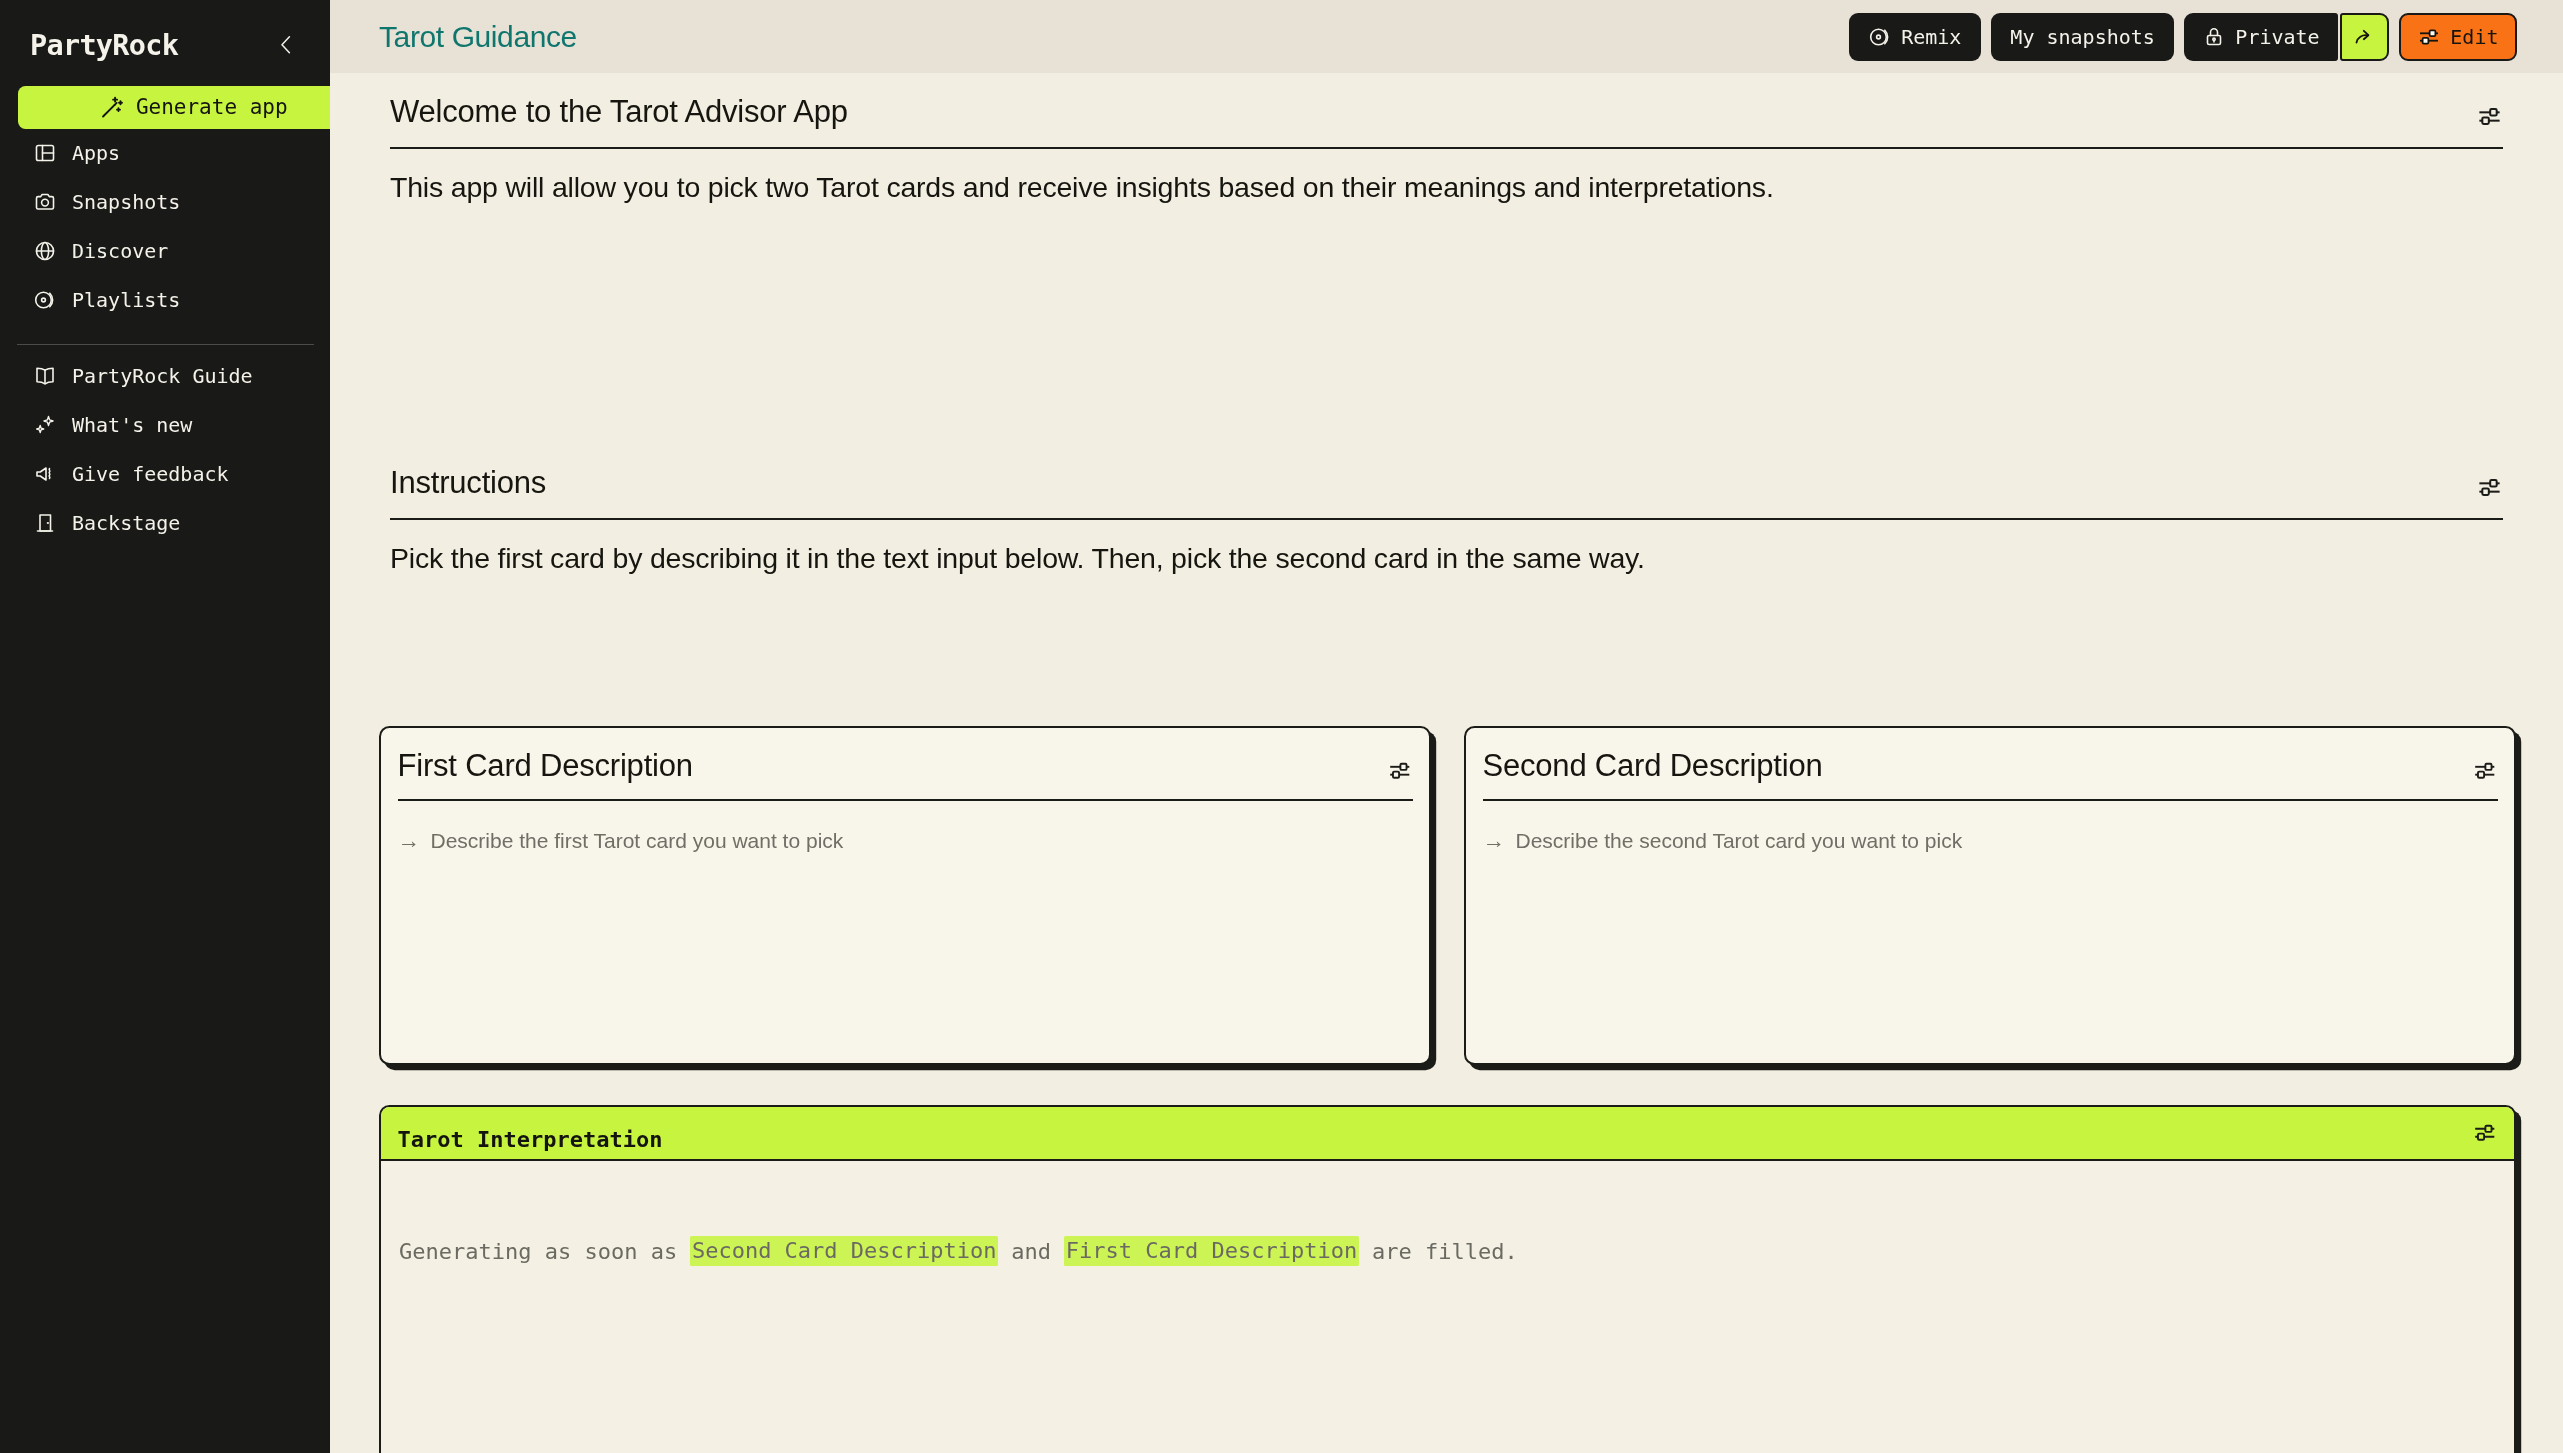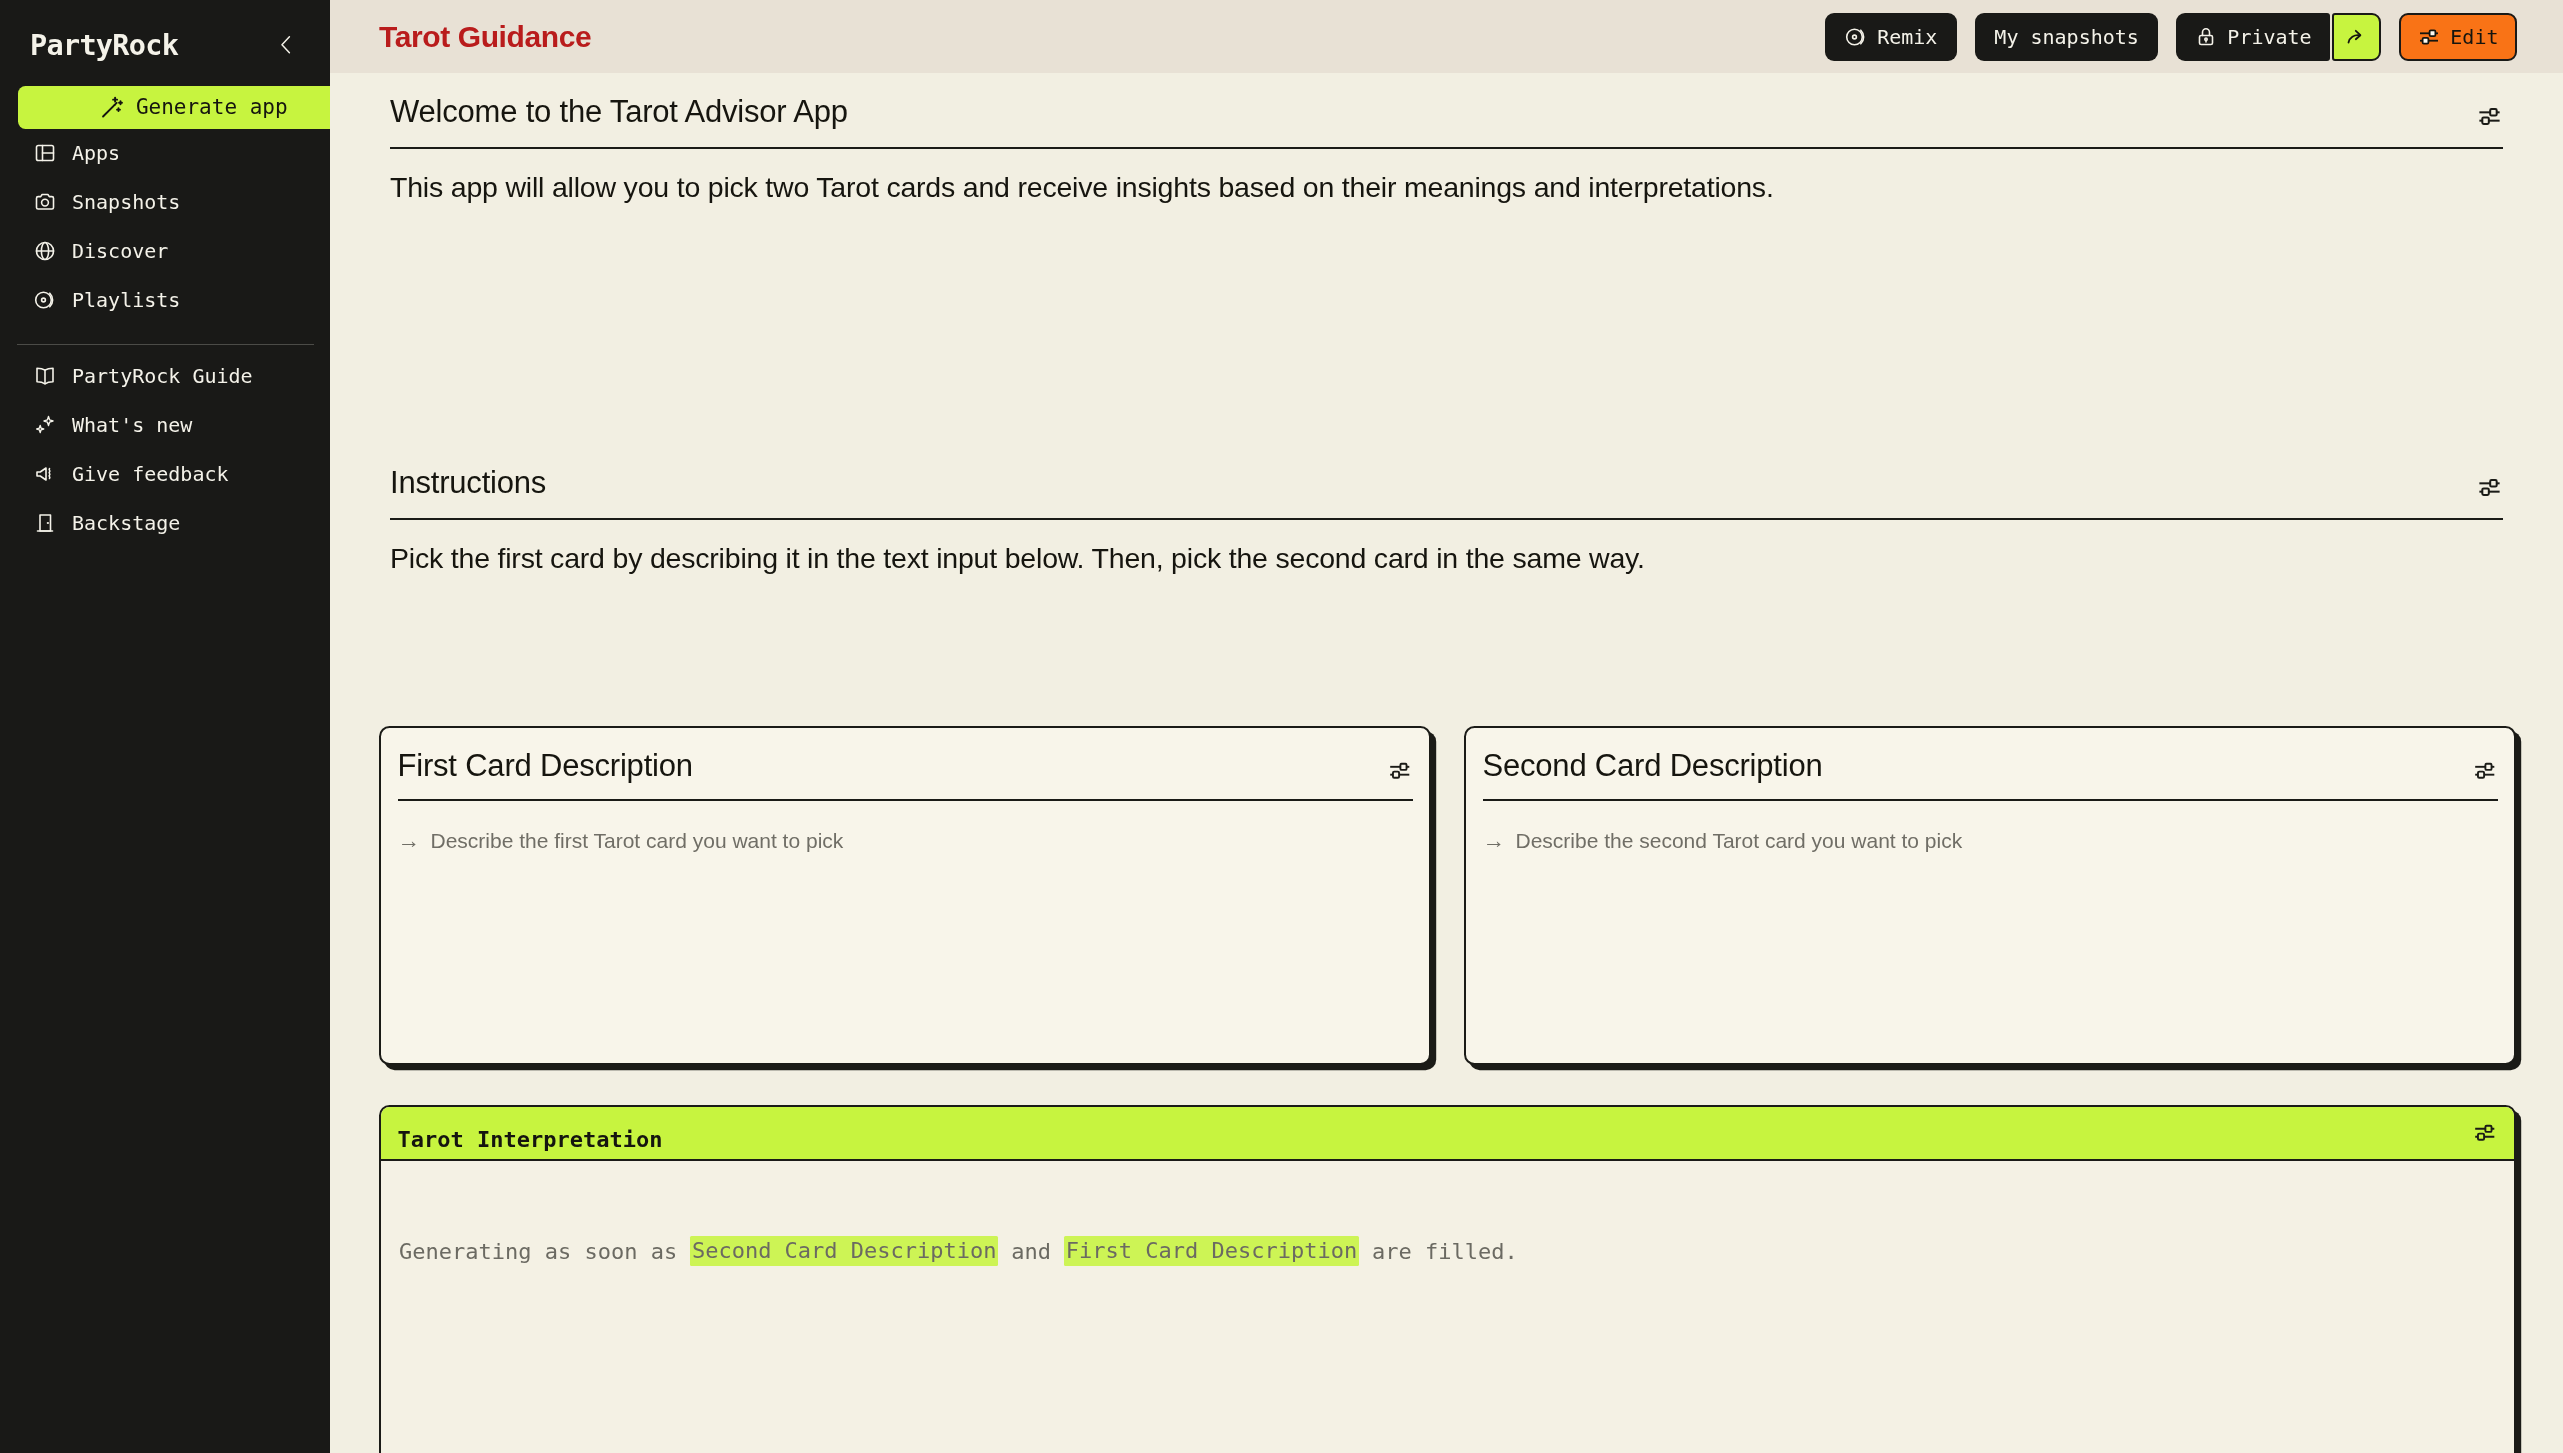--- a/index.html
+++ b/index.html
@@ -61,7 +61,7 @@
     display:flex; align-items:center; justify-content:space-between;
     padding:0 46px 0 49px; flex:0 0 73px;
   }
-  .page-title { font-size:30px; font-weight:700; letter-spacing:-0.4px; color:#b91c1c; }
+  .page-title { font-size:30px; font-weight:400; letter-spacing:-0.4px; color:#0f766e; }
   .actions { display:flex; align-items:center; gap:18px;padding-left:28px; }
   .btn {
     display:flex; align-items:center; gap:9px;

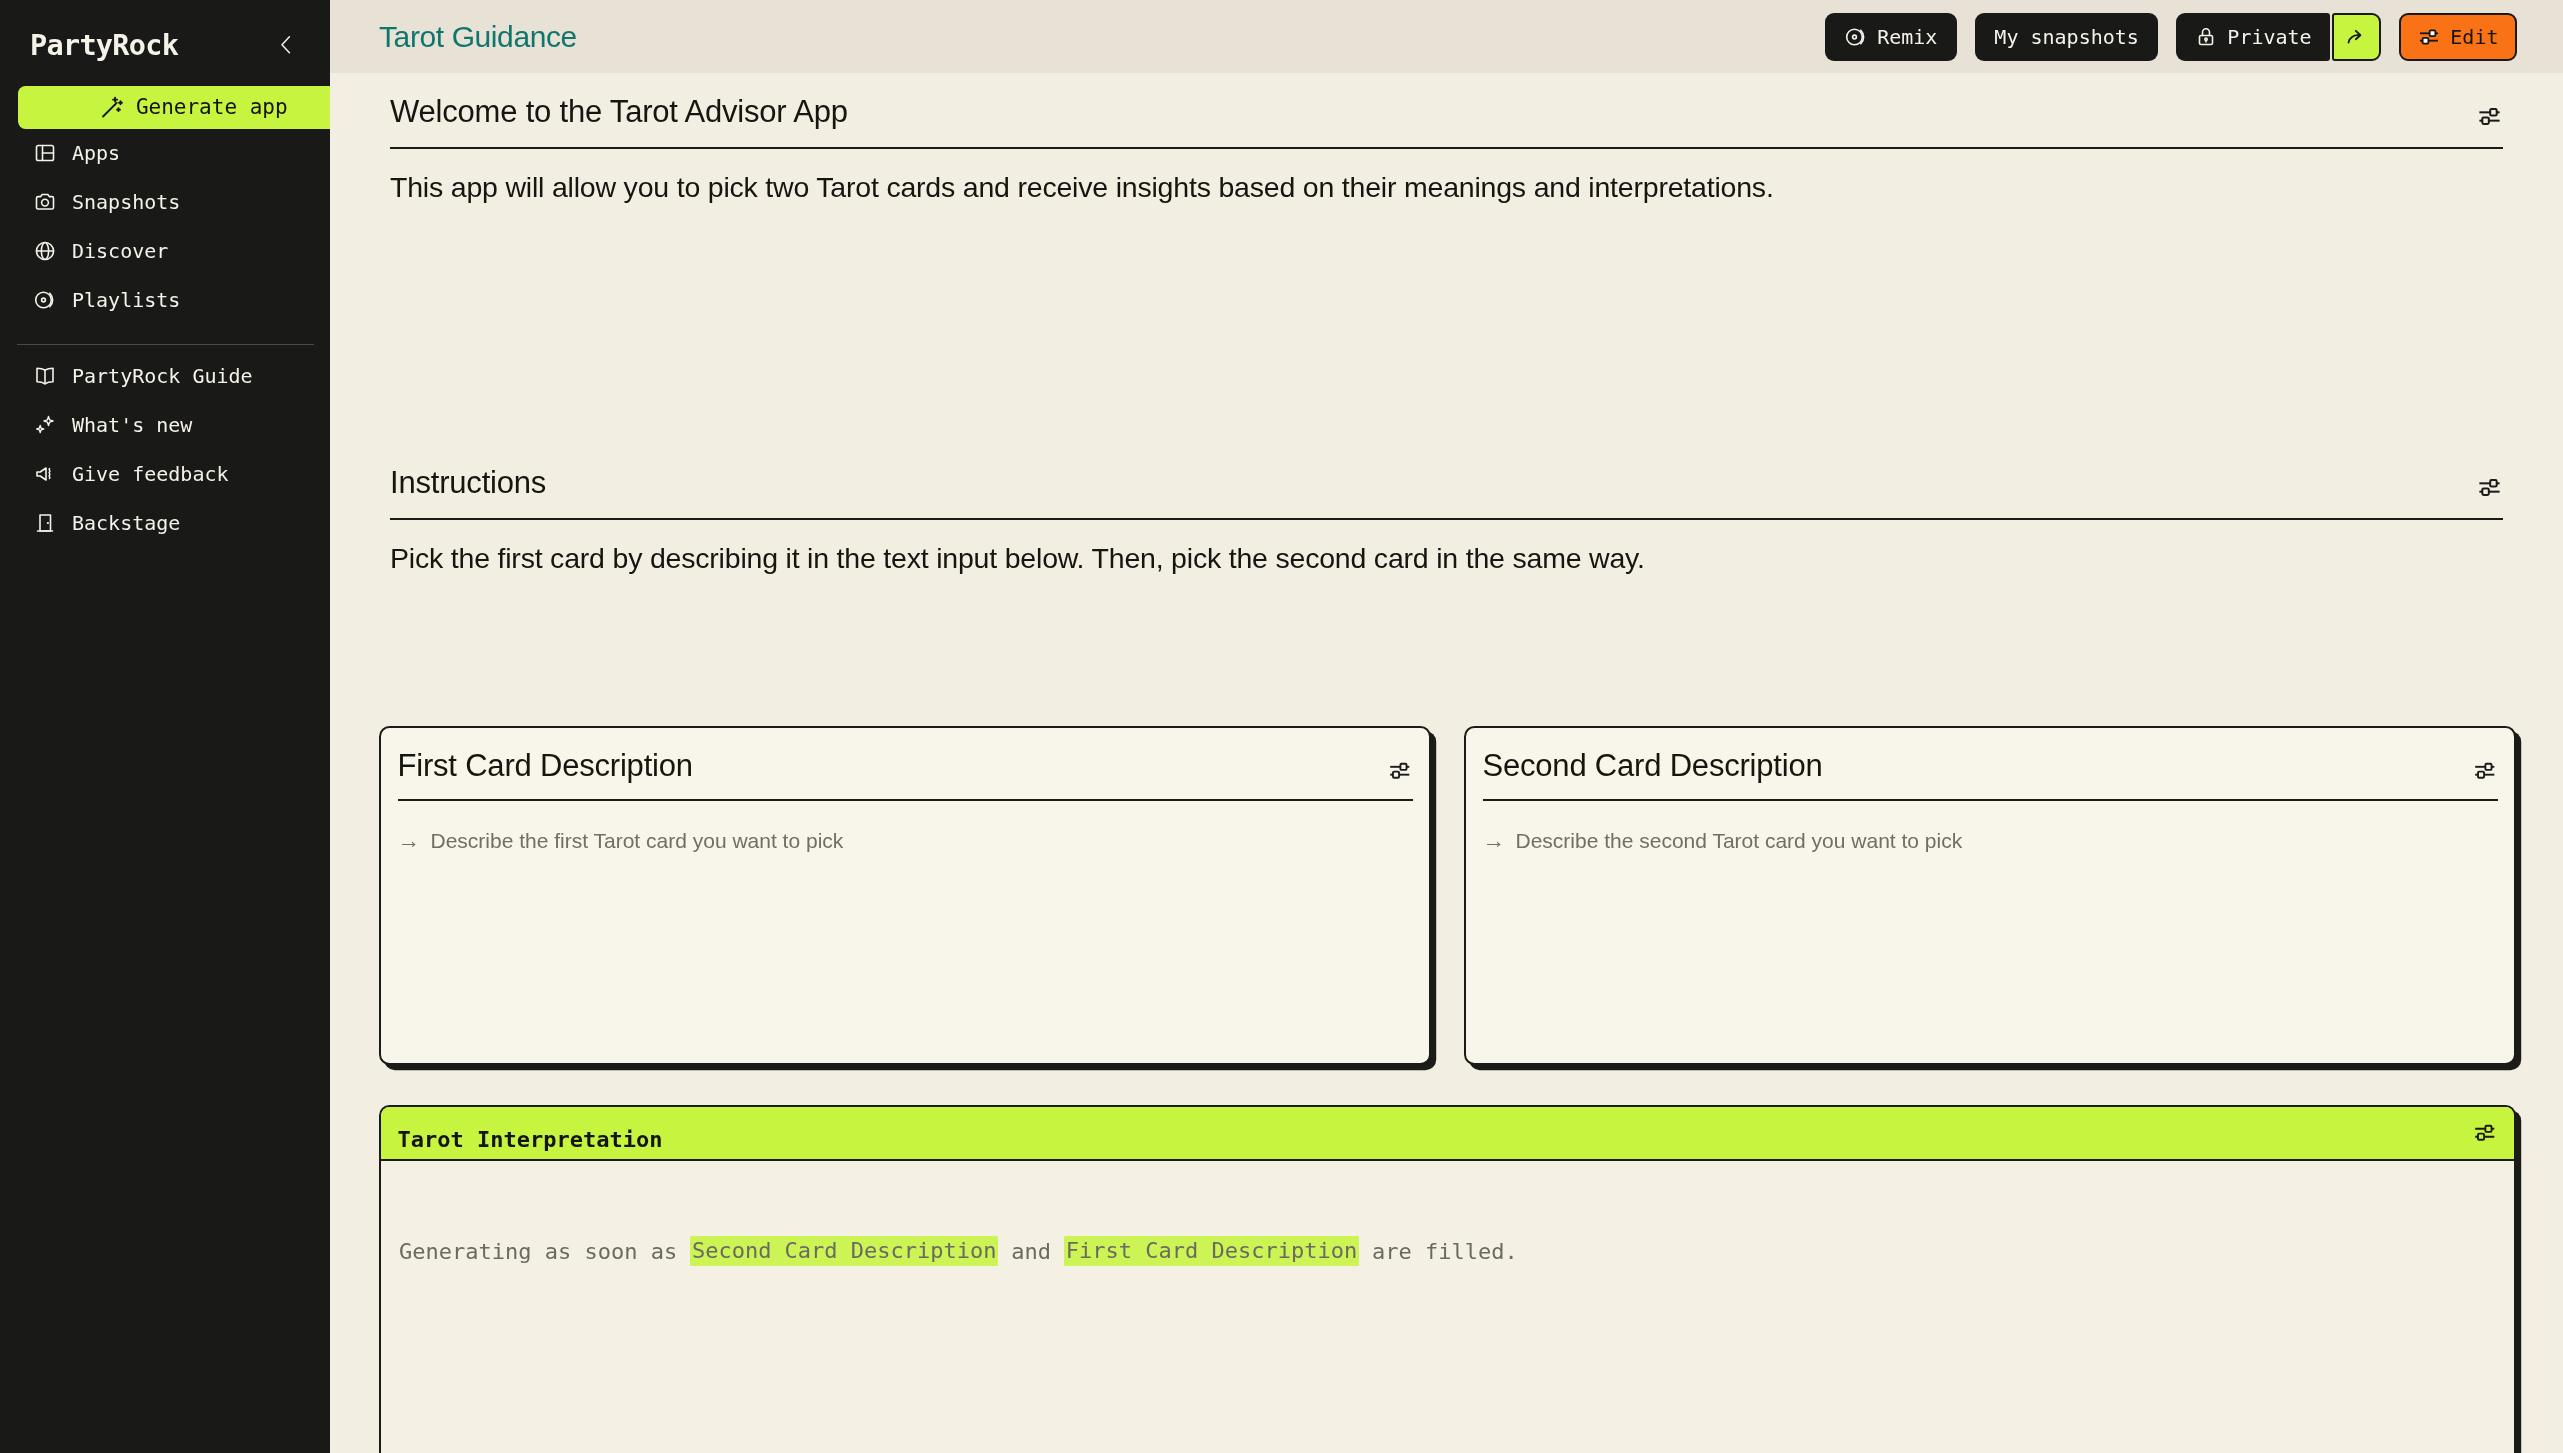--- a/index.html
+++ b/index.html
@@ -62,7 +62,7 @@
     padding:0 46px 0 49px; flex:0 0 73px;
   }
   .page-title { font-size:30px; font-weight:400; letter-spacing:-0.4px; color:#0f766e; }
-  .actions { display:flex; align-items:center; gap:18px;padding-left:28px; }
+  .actions { display:flex; align-items:center; gap:10px;padding-left:28px; }
   .btn {
     display:flex; align-items:center; gap:9px;
     height:48px; border-radius:9px; cursor:pointer;

